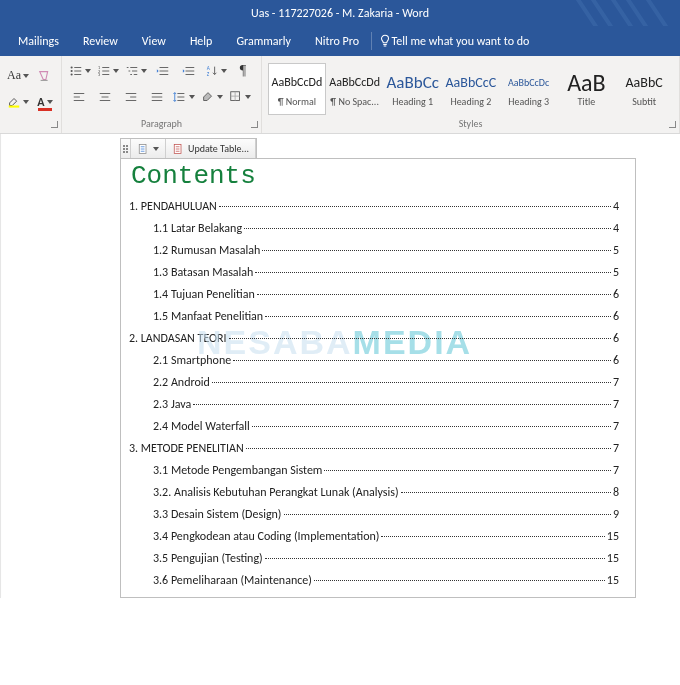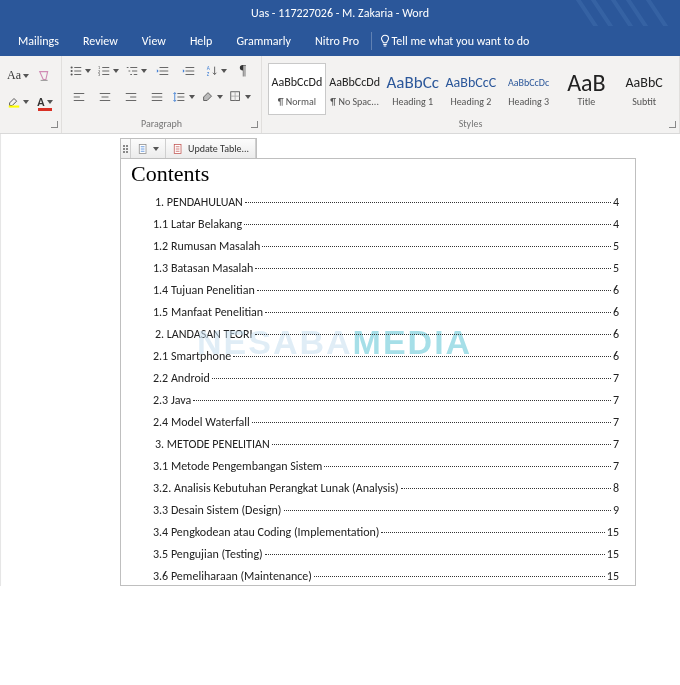--- a/index.html
+++ b/index.html
@@ -177,7 +177,7 @@
   .toc-frame {
     border:1px solid #bfbfbf;
     margin-top: 4px;
-    padding: 0 16px 2px 8px;
+    padding: 0 16px 10px 8px;
     position:relative;
   }
   .toc-toolbar{

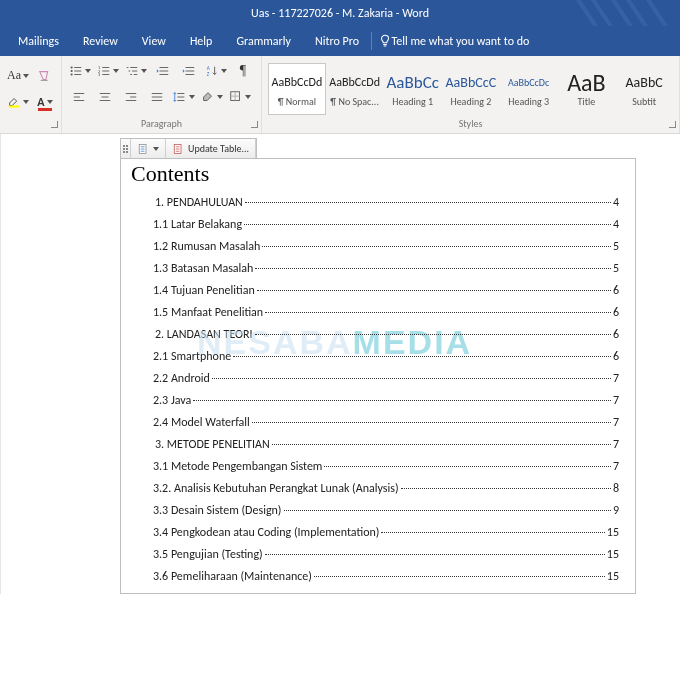--- a/index.html
+++ b/index.html
@@ -215,9 +215,9 @@
   }
 
   .toc-title{
-    font-family: Liberation Serif, serif;
-    color:#000000;
-    font-size: 22px;
+    font-family: Liberation Mono, monospace;
+    color:#15803d;
+    font-size: 26px;
     padding: 2px 0 0 2px;
   }
 

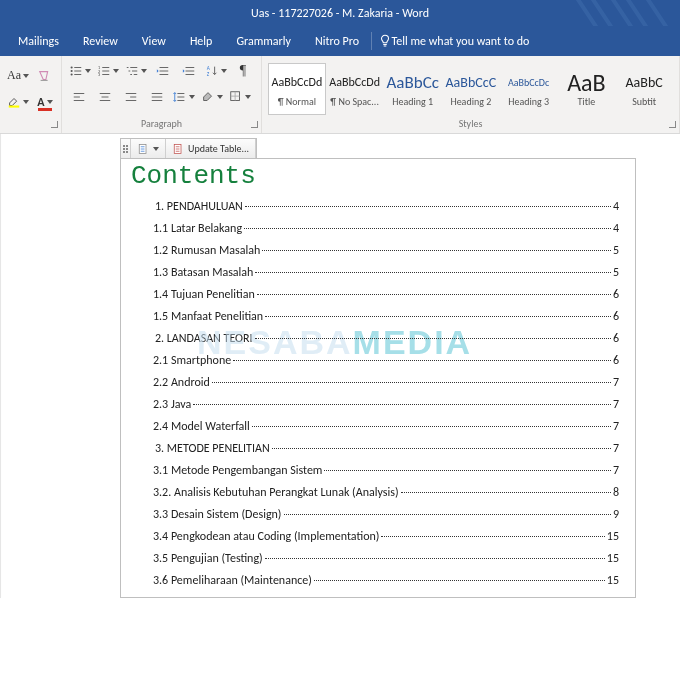--- a/index.html
+++ b/index.html
@@ -232,7 +232,7 @@
     white-space:nowrap;
     margin-top: 8px;
   }
-  .toc-row.level1{ padding-left: 0; margin-left: 26px; }
+  .toc-row.level1{ padding-left: 0; }
   .toc-row.level2{ padding-left: 24px; }
   .toc-row .label{}
   .toc-row .leader{

